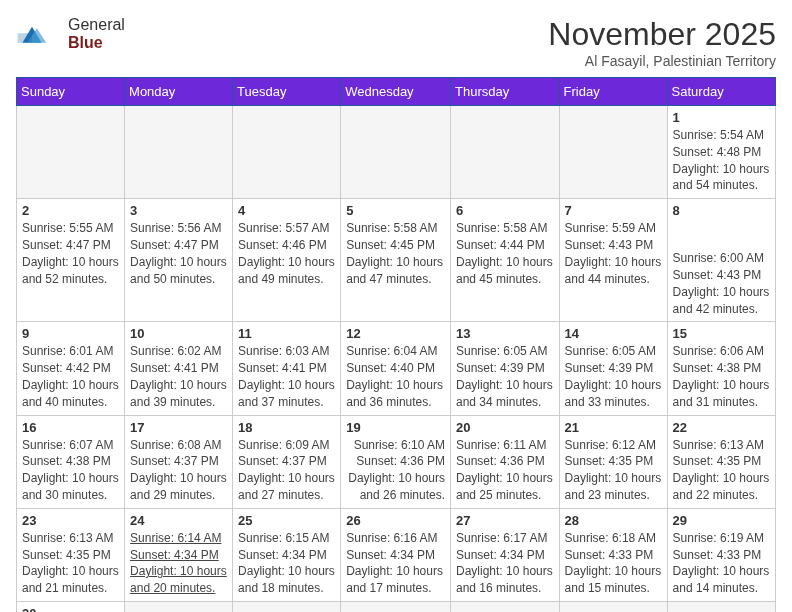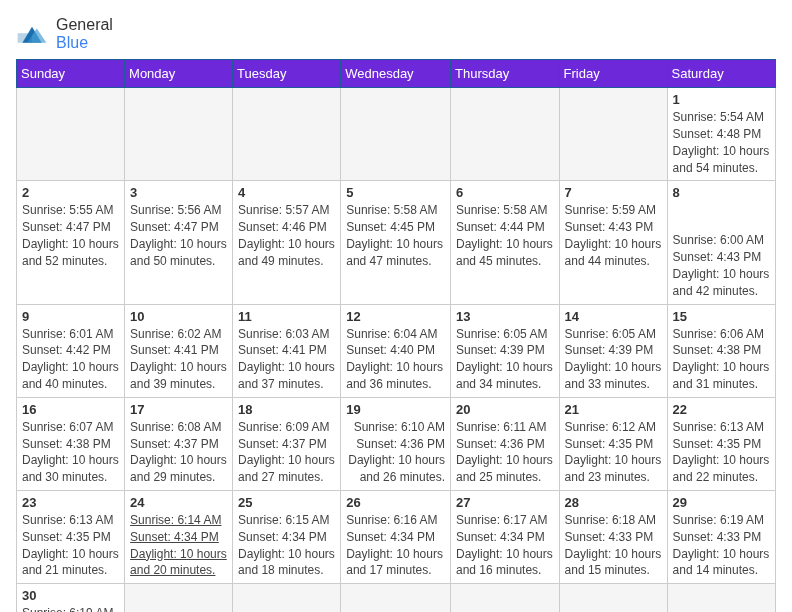--- a/index.html
+++ b/index.html
@@ -19,7 +19,7 @@
     .logo {
       display: flex;
       align-items: center;
-      gap: 8px;
+      gap: 20px;
     }
     .logo-icon {
       width: 32px;

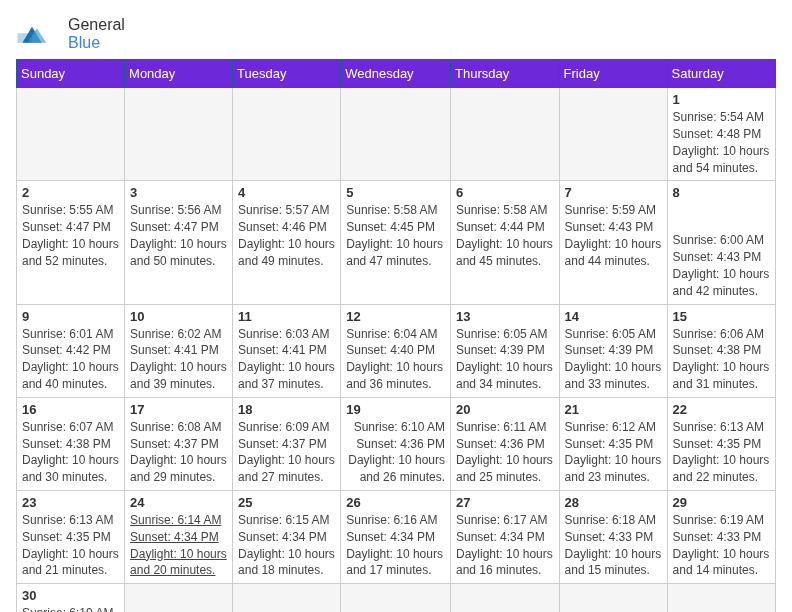--- a/index.html
+++ b/index.html
@@ -95,7 +95,7 @@
     </svg>
     <div>
         <div style="font-size:16px; color:#333; line-height:1.1;">General</div>
-        <div style="font-size:16px; color:#3b82f6; font-weight:normal; line-height:1.1;">Blue</div>
+        <div style="font-size:16px; color:#7f1d1d; font-weight:bold; line-height:1.1;">Blue</div>
       </div>
   </div>
 </div>

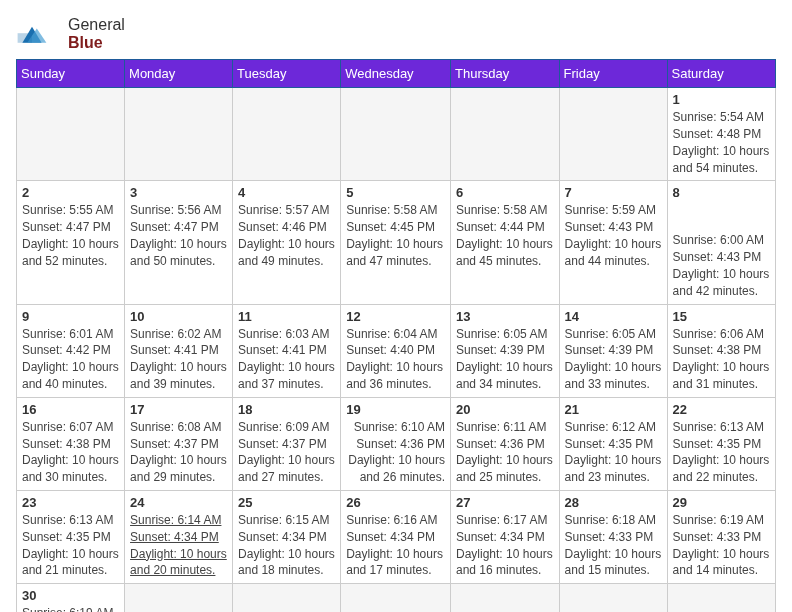--- a/index.html
+++ b/index.html
@@ -98,6 +98,10 @@
         <div style="font-size:16px; color:#7f1d1d; font-weight:bold; line-height:1.1;">Blue</div>
       </div>
   </div>
+  <div class="title-block">
+    <div class="month-title">November 2025</div>
+    <div class="subtitle">Al Fasayil, Palestinian Territory</div>
+  </div>
 </div>
 
 <table class="calendar">

